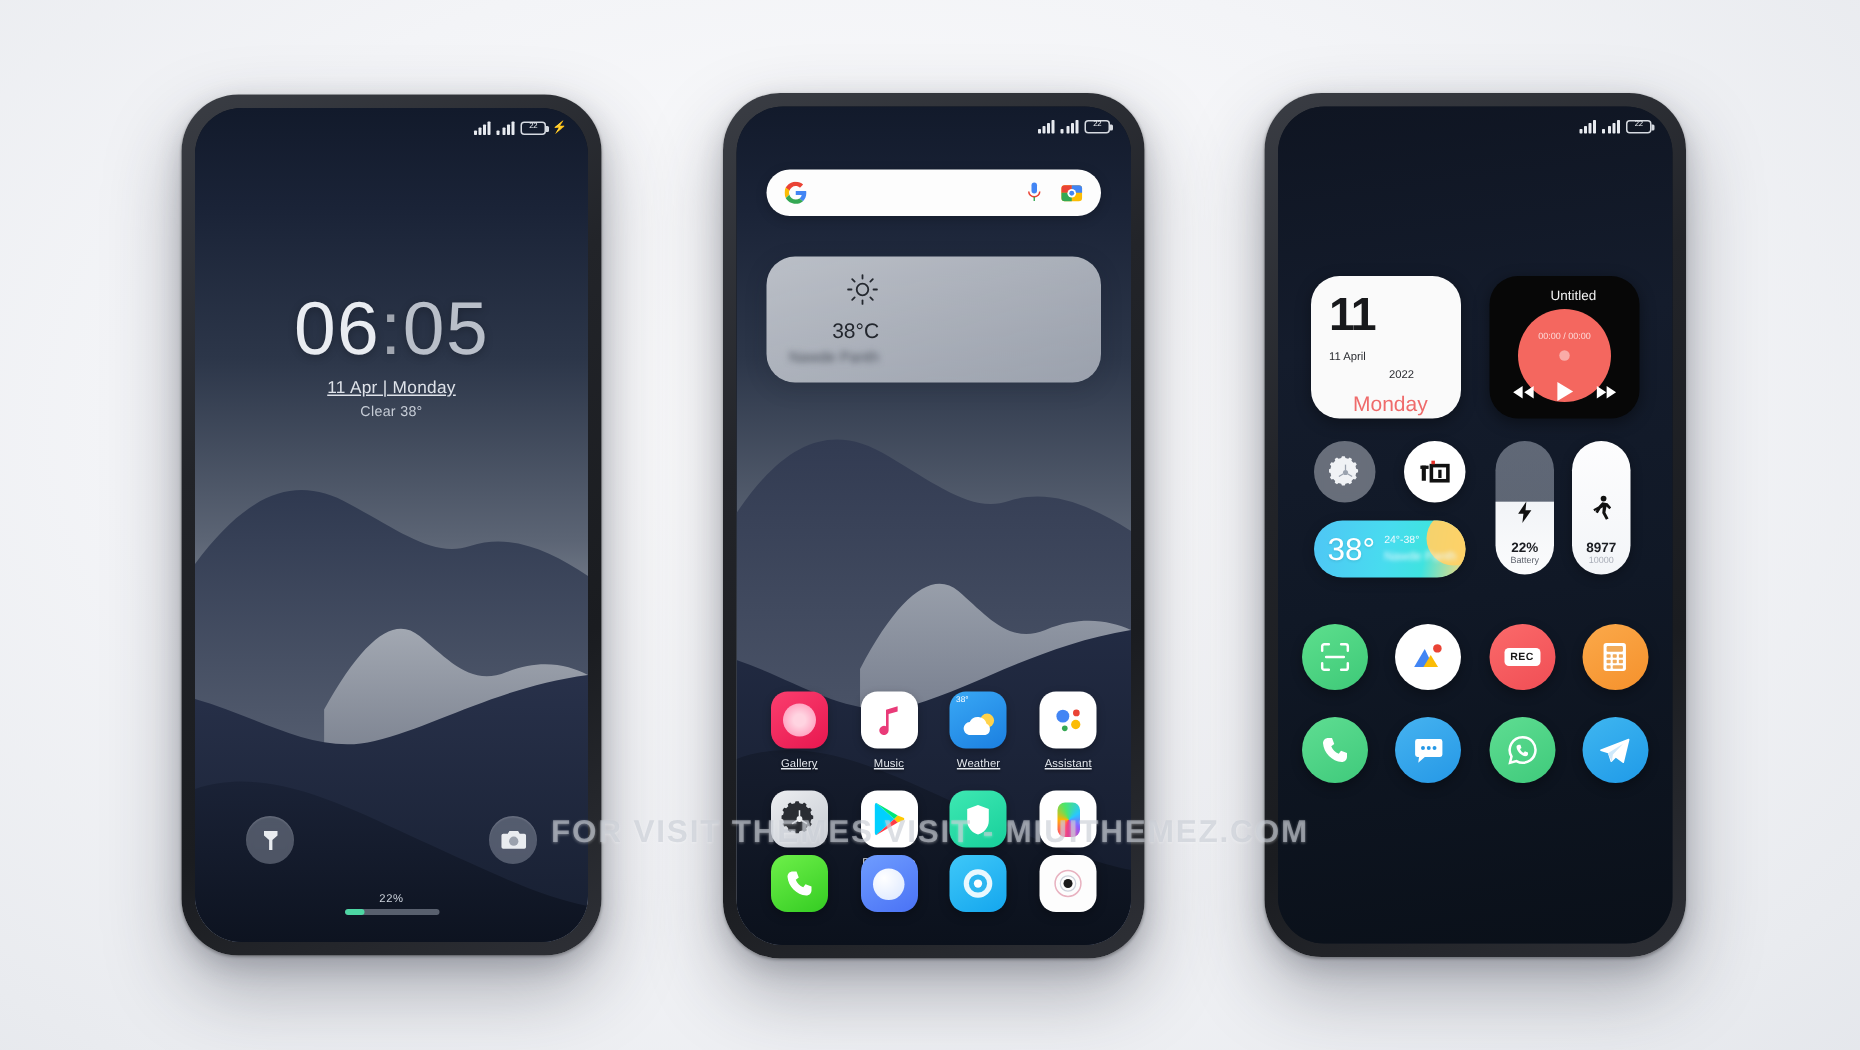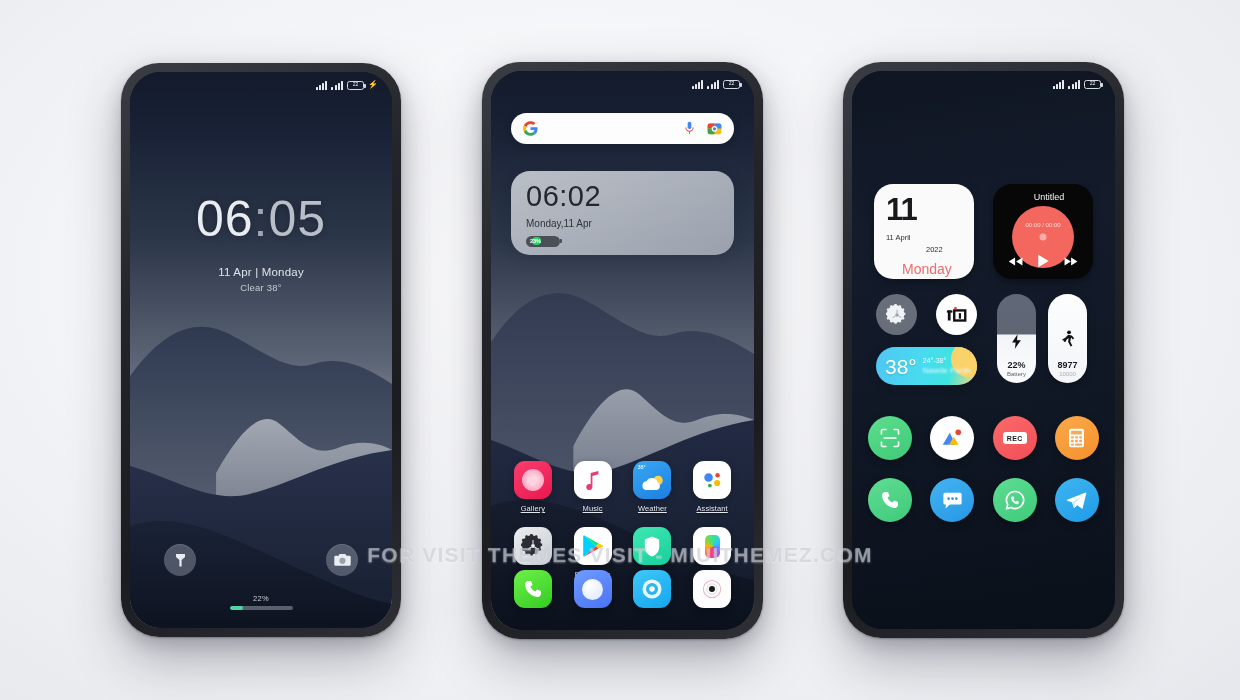--- a/index.html
+++ b/index.html
@@ -373,14 +373,6 @@
     </div>
 
     <div class="w-widget">
-      <div class="w-left">
-        <div class="wtime">06:02</div>
-        <div class="wdate">Monday,11 Apr</div>
-        <div class="w-batt">
-          <span class="g"></span>
-          <span>23%</span>
-        </div>
-      </div>
     </div>
 
     <div class="appgrid">

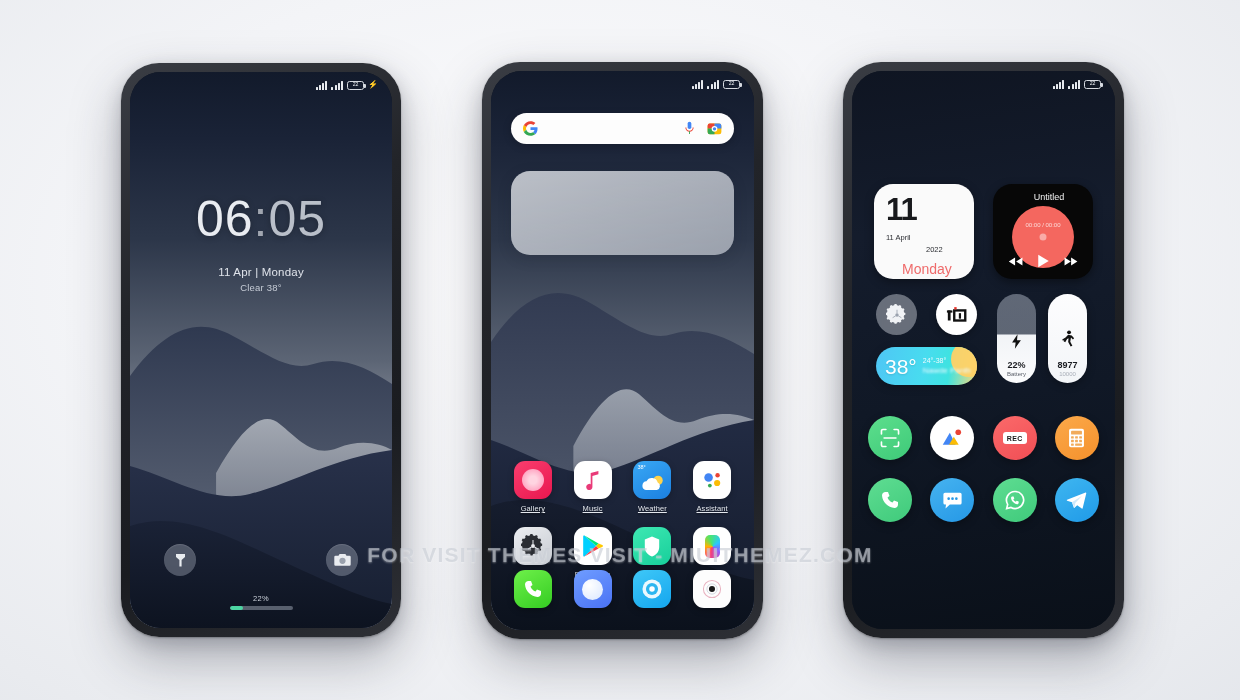--- a/index.html
+++ b/index.html
@@ -373,6 +373,23 @@
     </div>
 
     <div class="w-widget">
+      <div class="w-right">
+        <svg width="22" height="22" viewBox="0 0 24 24">
+          <circle cx="12" cy="12" r="4.2" fill="none" stroke="#23272e" stroke-width="1.3"></circle>
+          <g stroke="#23272e" stroke-width="1.3" stroke-linecap="round">
+            <line x1="12" y1="1.5" x2="12" y2="4"></line>
+              <line x1="12" y1="20" x2="12" y2="22.5"></line>
+            <line x1="1.5" y1="12" x2="4" y2="12"></line>
+              <line x1="20" y1="12" x2="22.5" y2="12"></line>
+            <line x1="4.5" y1="4.5" x2="6.3" y2="6.3"></line>
+              <line x1="17.7" y1="17.7" x2="19.5" y2="19.5"></line>
+            <line x1="19.5" y1="4.5" x2="17.7" y2="6.3"></line>
+              <line x1="6.3" y1="17.7" x2="4.5" y2="19.5"></line>
+          </g>
+        </svg>
+        <div class="temp">38°C</div>
+        <div class="loc">Nawde Panth</div>
+      </div>
     </div>
 
     <div class="appgrid">

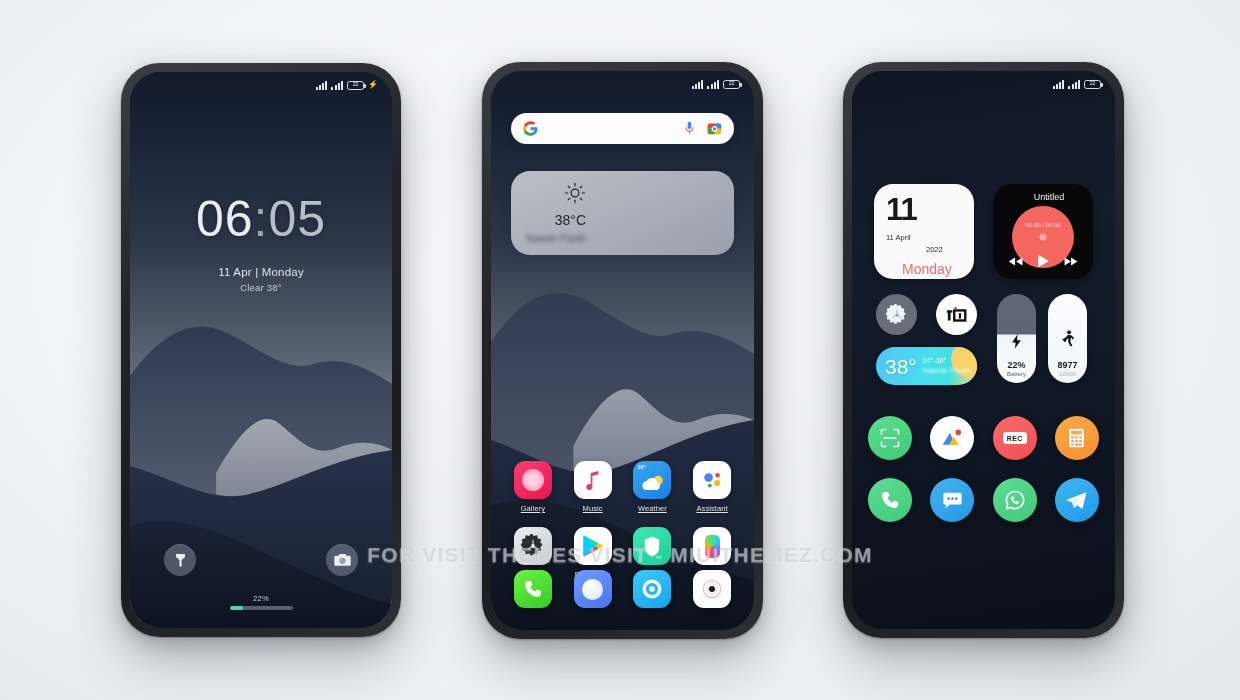--- a/index.html
+++ b/index.html
@@ -68,7 +68,7 @@
   }
   .lock-clock .t .sep { opacity:.62; }
   .lock-clock .t .m2 { color:#b9bfc9;text-align:center; }
-  .lock-clock .d { margin-top:22px; font-size:11.5px; color:#dfe3ea; letter-spacing:.2px; }
+  .lock-clock .d { margin-top:9px; font-size:11.5px; color:#dfe3ea; letter-spacing:.2px;text-decoration:underline; }
   .lock-clock .w { margin-top:4px; font-size:9.5px; color:#c6ccd6; letter-spacing:.2px; }
 
   .lock-btn {

